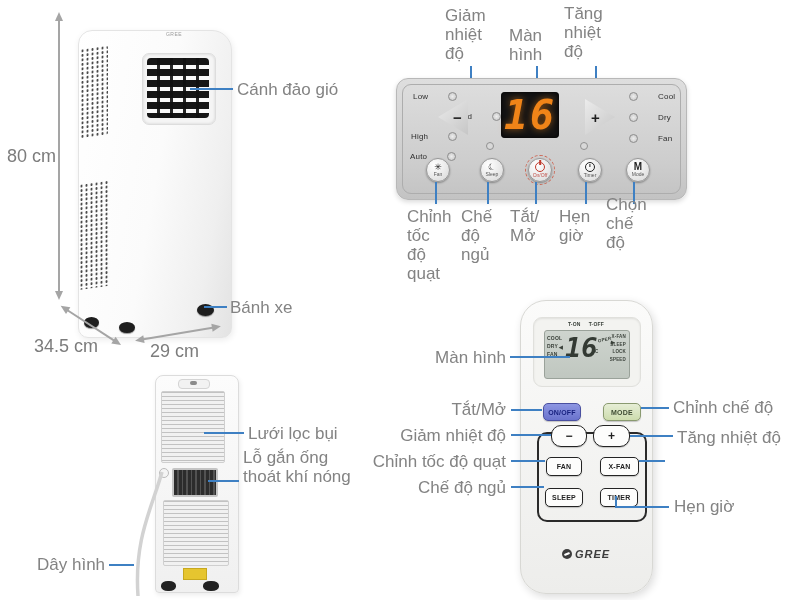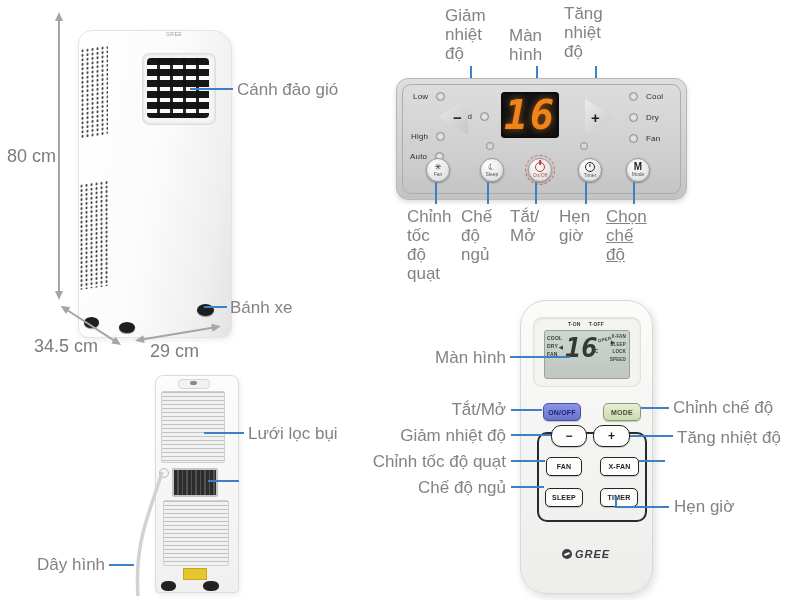--- a/index.html
+++ b/index.html
@@ -39,7 +39,7 @@
          border:1px solid #b8b8b8;border-radius:12px;box-shadow:0 2px 5px rgba(0,0,0,.15);}
   .panel-inner{position:absolute;inset:5px;border:1px solid #adadad;border-radius:9px;}
   .ind{width:7px;height:7px;border-radius:50%;border:1px solid #8d8d8d;background:radial-gradient(#ededed,#c4c4c4);}
-  .indrow{position:absolute;display:flex;align-items:center;gap:8px;}
+  .indrow{position:absolute;display:flex;align-items:center;gap:20px;}
   .pind-label{font-size:8px;color:#2e2e2e;letter-spacing:.2px;}
   .tri{position:absolute;display:flex;align-items:center;justify-content:center;
        background:linear-gradient(135deg,#ececec,#c6c6c6);}

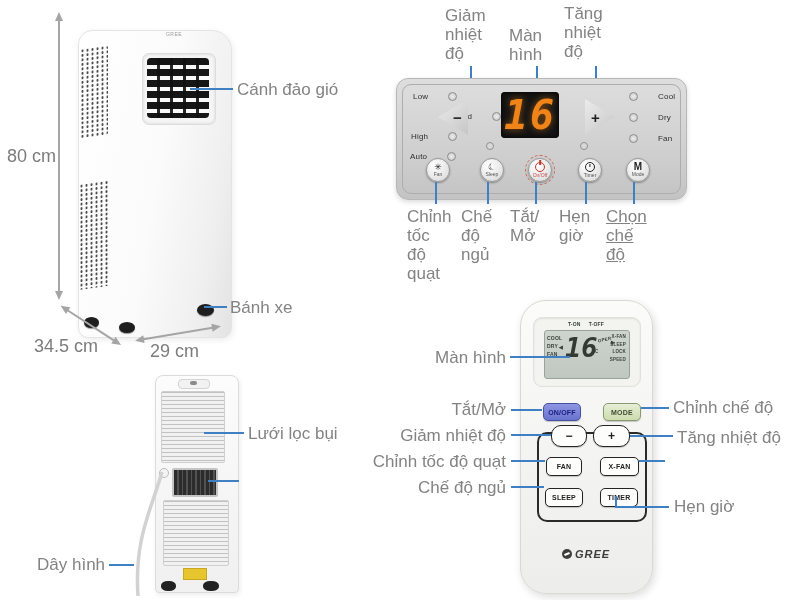--- a/index.html
+++ b/index.html
@@ -217,7 +217,7 @@
 Mở</div>
   <div class="lbl pre" style="left:559px;top:207px;width:50px;">Hẹn
 giờ</div>
-  <div class="lbl pre" style="left:606px;top:207px;width:54px;text-decoration:underline;">Chọn
+  <div class="lbl pre" style="left:606px;top:195px;width:54px;">Chọn
 chế
 độ</div>
 

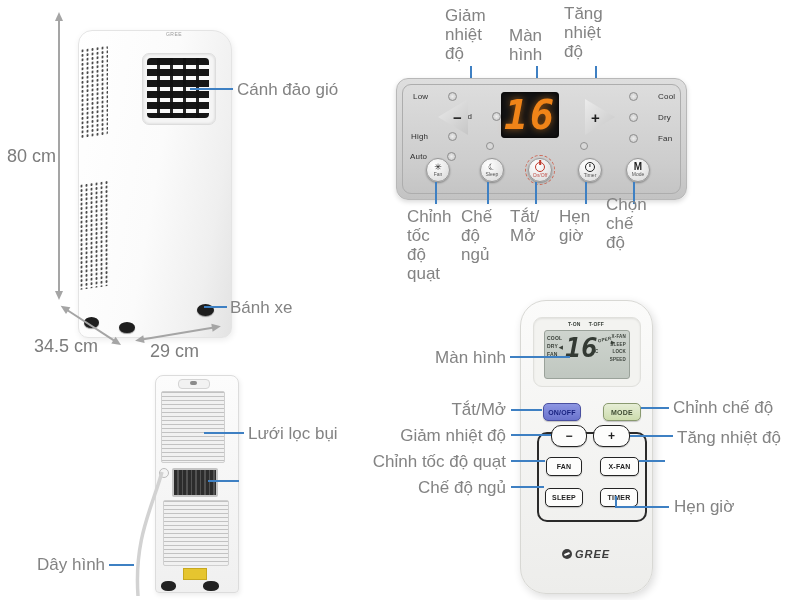--- a/index.html
+++ b/index.html
@@ -238,6 +238,8 @@
   <div class="lead h" style="left:204px;top:432px;width:40px;"></div>
   <div class="lbl" style="left:248px;top:424px;text-align:right;">Lưới lọc bụi</div>
   <div class="lead h" style="left:208px;top:480px;width:31px;"></div>
+  <div class="lbl pre" style="left:243px;top:448px;width:114px;">Lỗ gắn ống
+thoát khí nóng</div>
   <div class="lead h" style="left:109px;top:564px;width:25px;"></div>
   <div class="lbl" style="left:37px;top:555px;">Dây hình</div>
 

